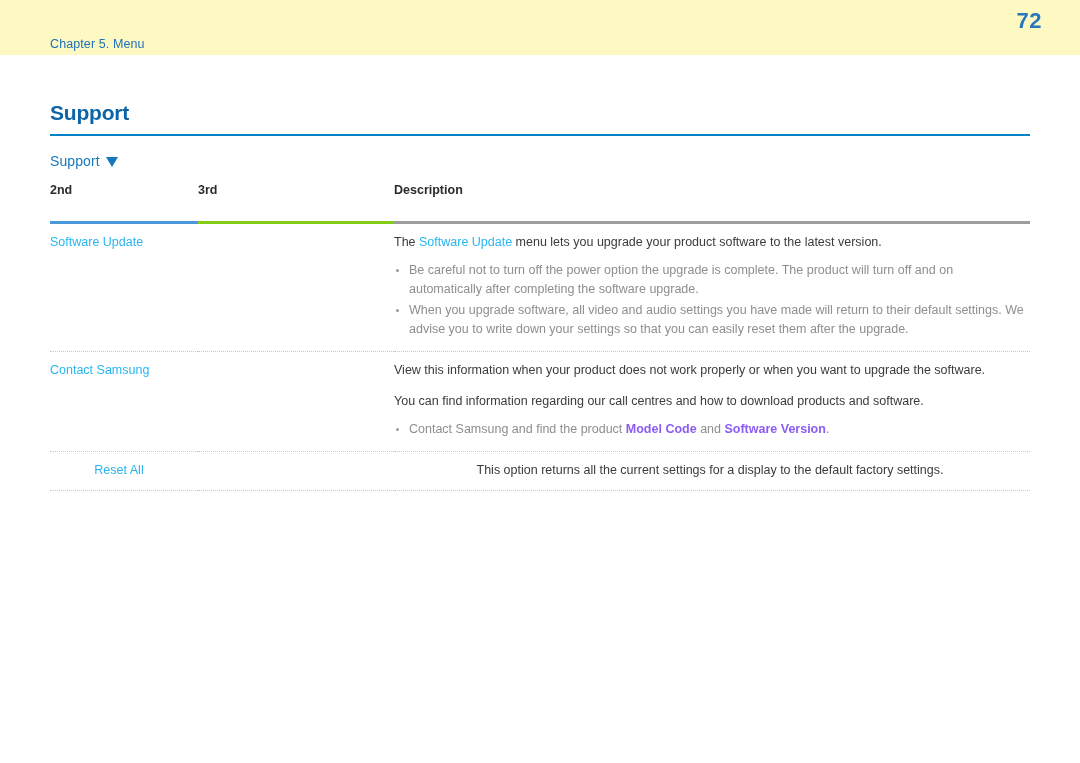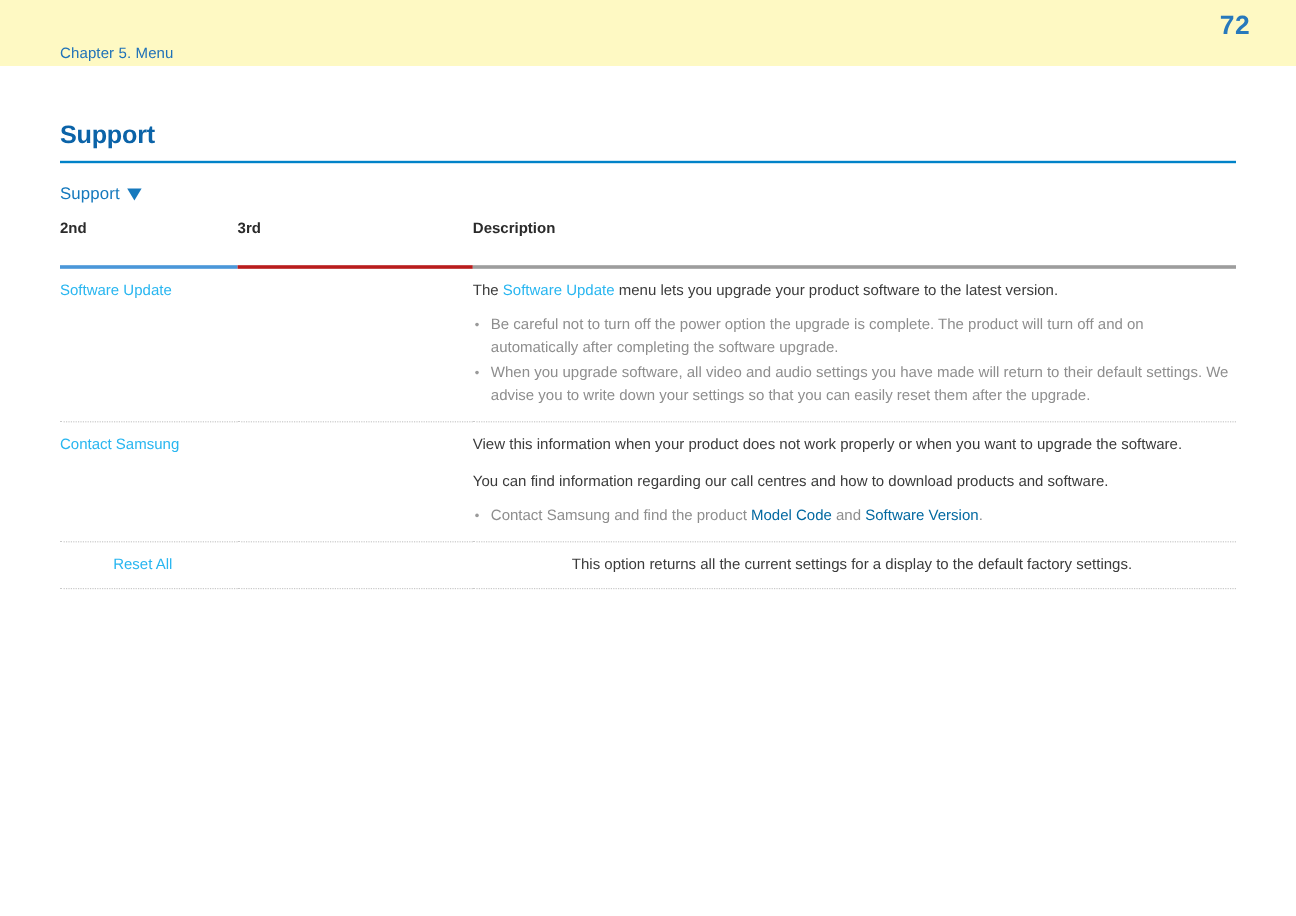--- a/index.html
+++ b/index.html
@@ -101,7 +101,7 @@
     vertical-align: bottom;
   }
   th.h-2nd  { border-bottom: 3px solid #4a97d9; }
-  th.h-3rd  { border-bottom: 3px solid #b91c1c; }
+  th.h-3rd  { border-bottom: 3px solid #84cc16; }
   th.h-desc { border-bottom: 3px solid #9d9d9d; }
 
   .spec-table td {

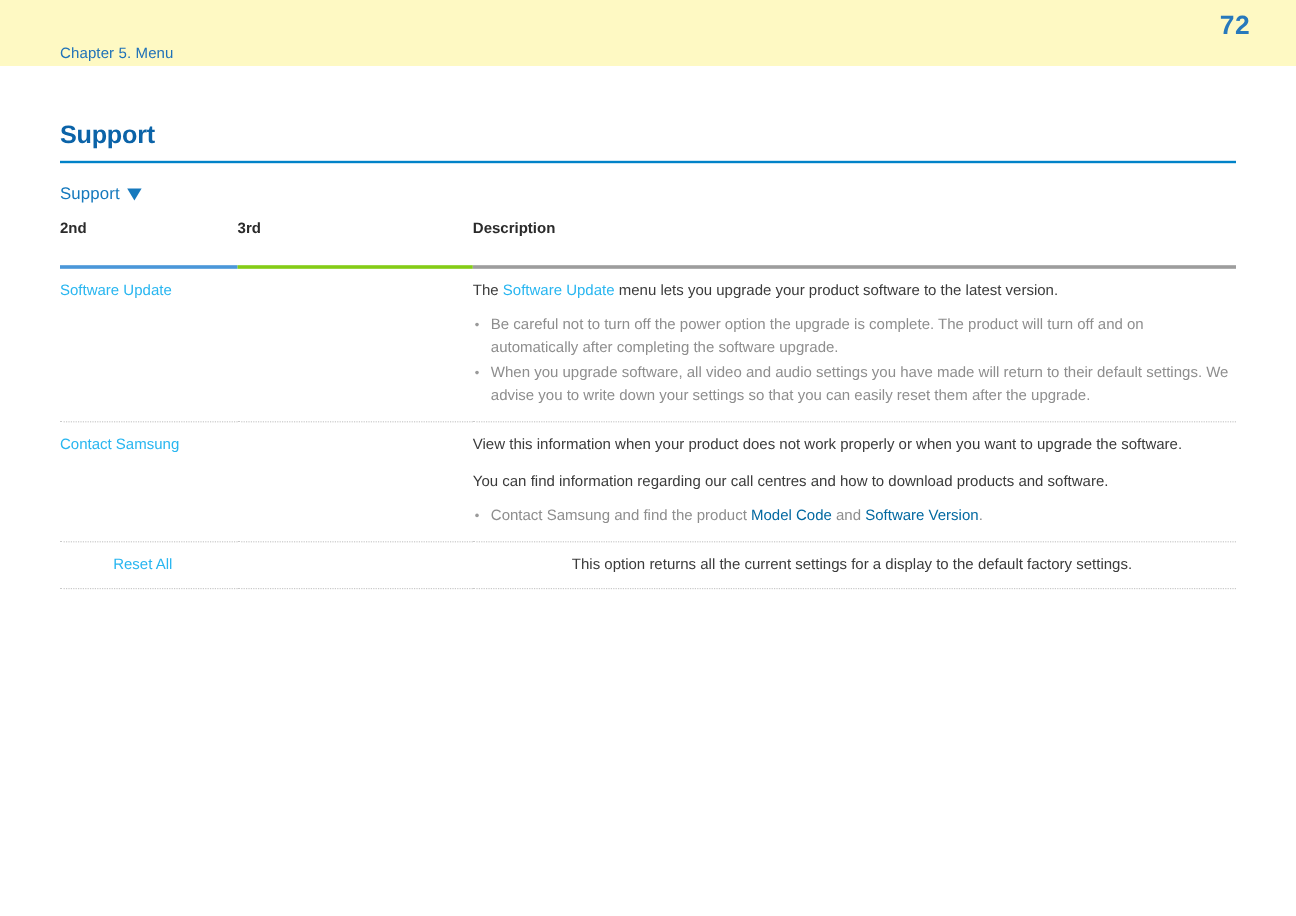--- a/index.html
+++ b/index.html
@@ -152,7 +152,7 @@
   }
 
   .hl { color: #29b6f0; }
-  .hl-b { color: #0369a1; font-weight: normal; }
+  .hl-b { color: #8b5cf6; font-weight: bold; }
 </style>
 </head>
 <body>

